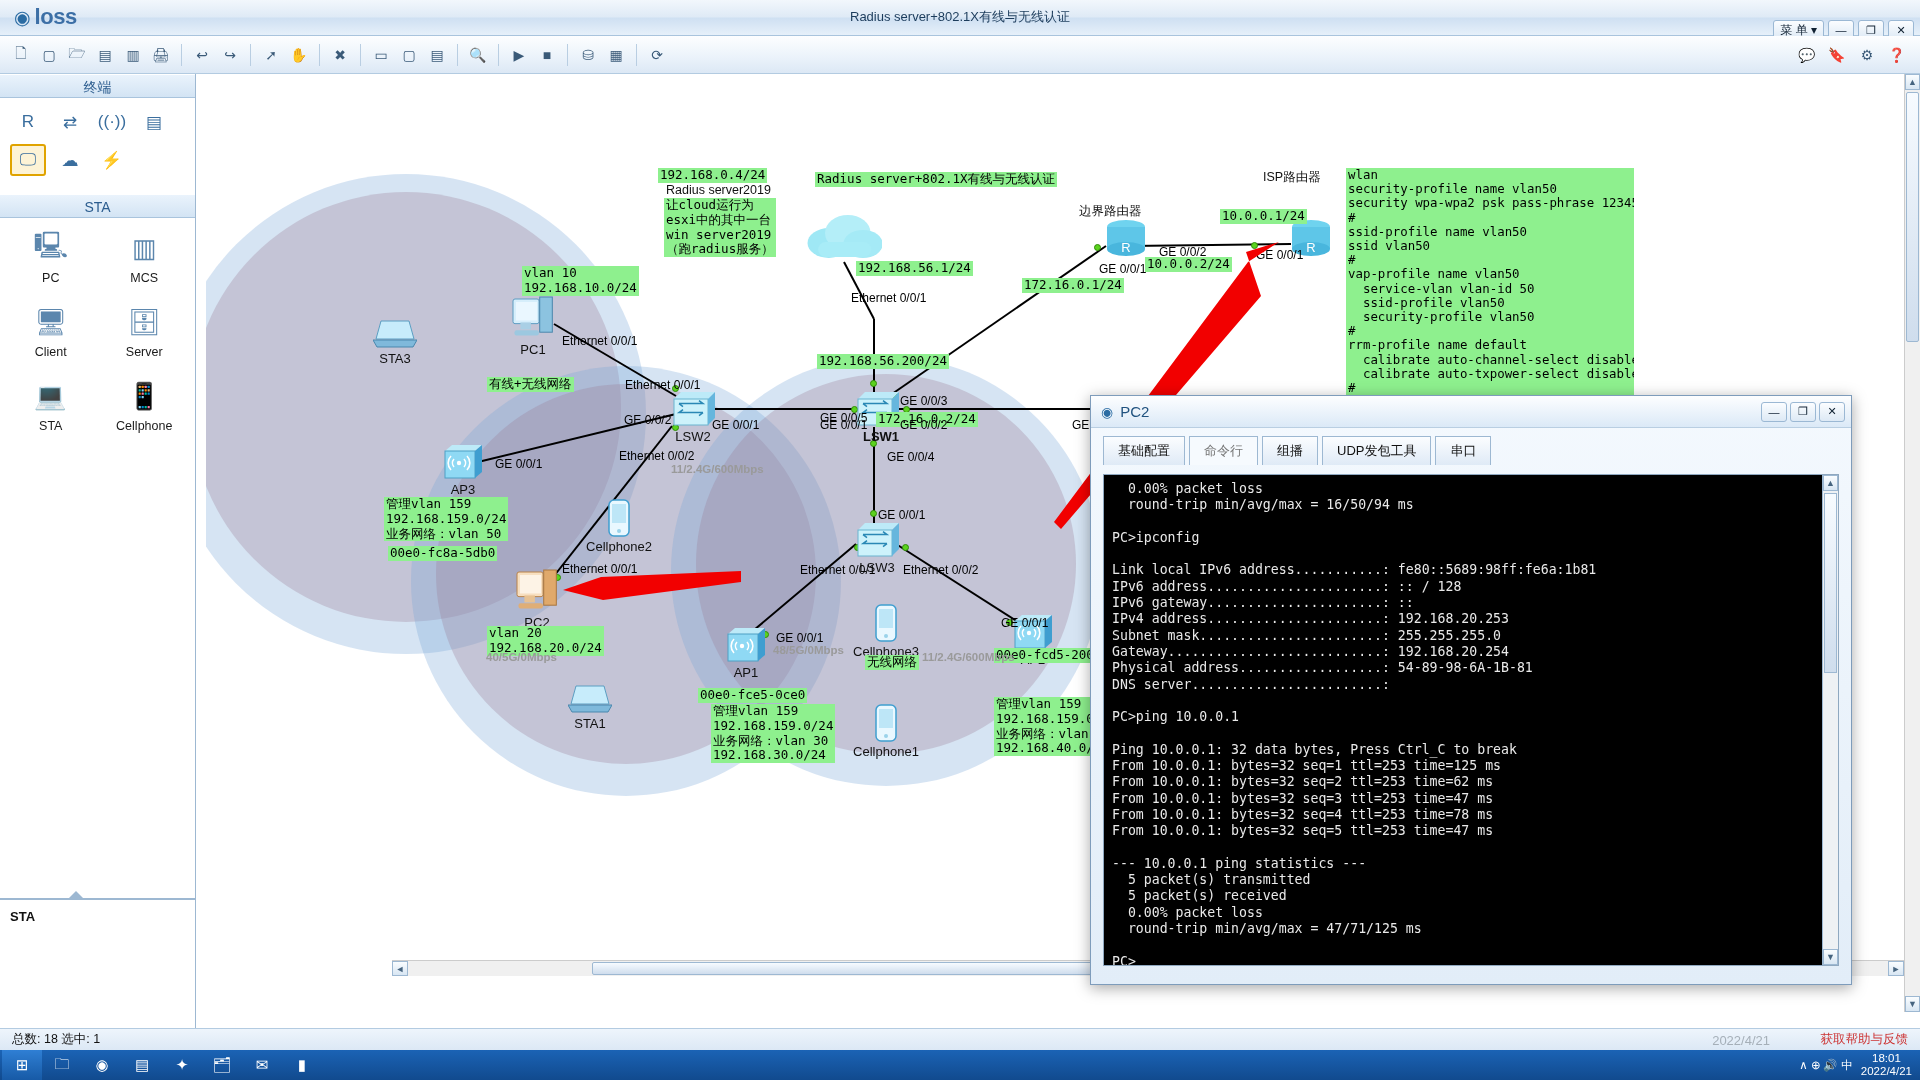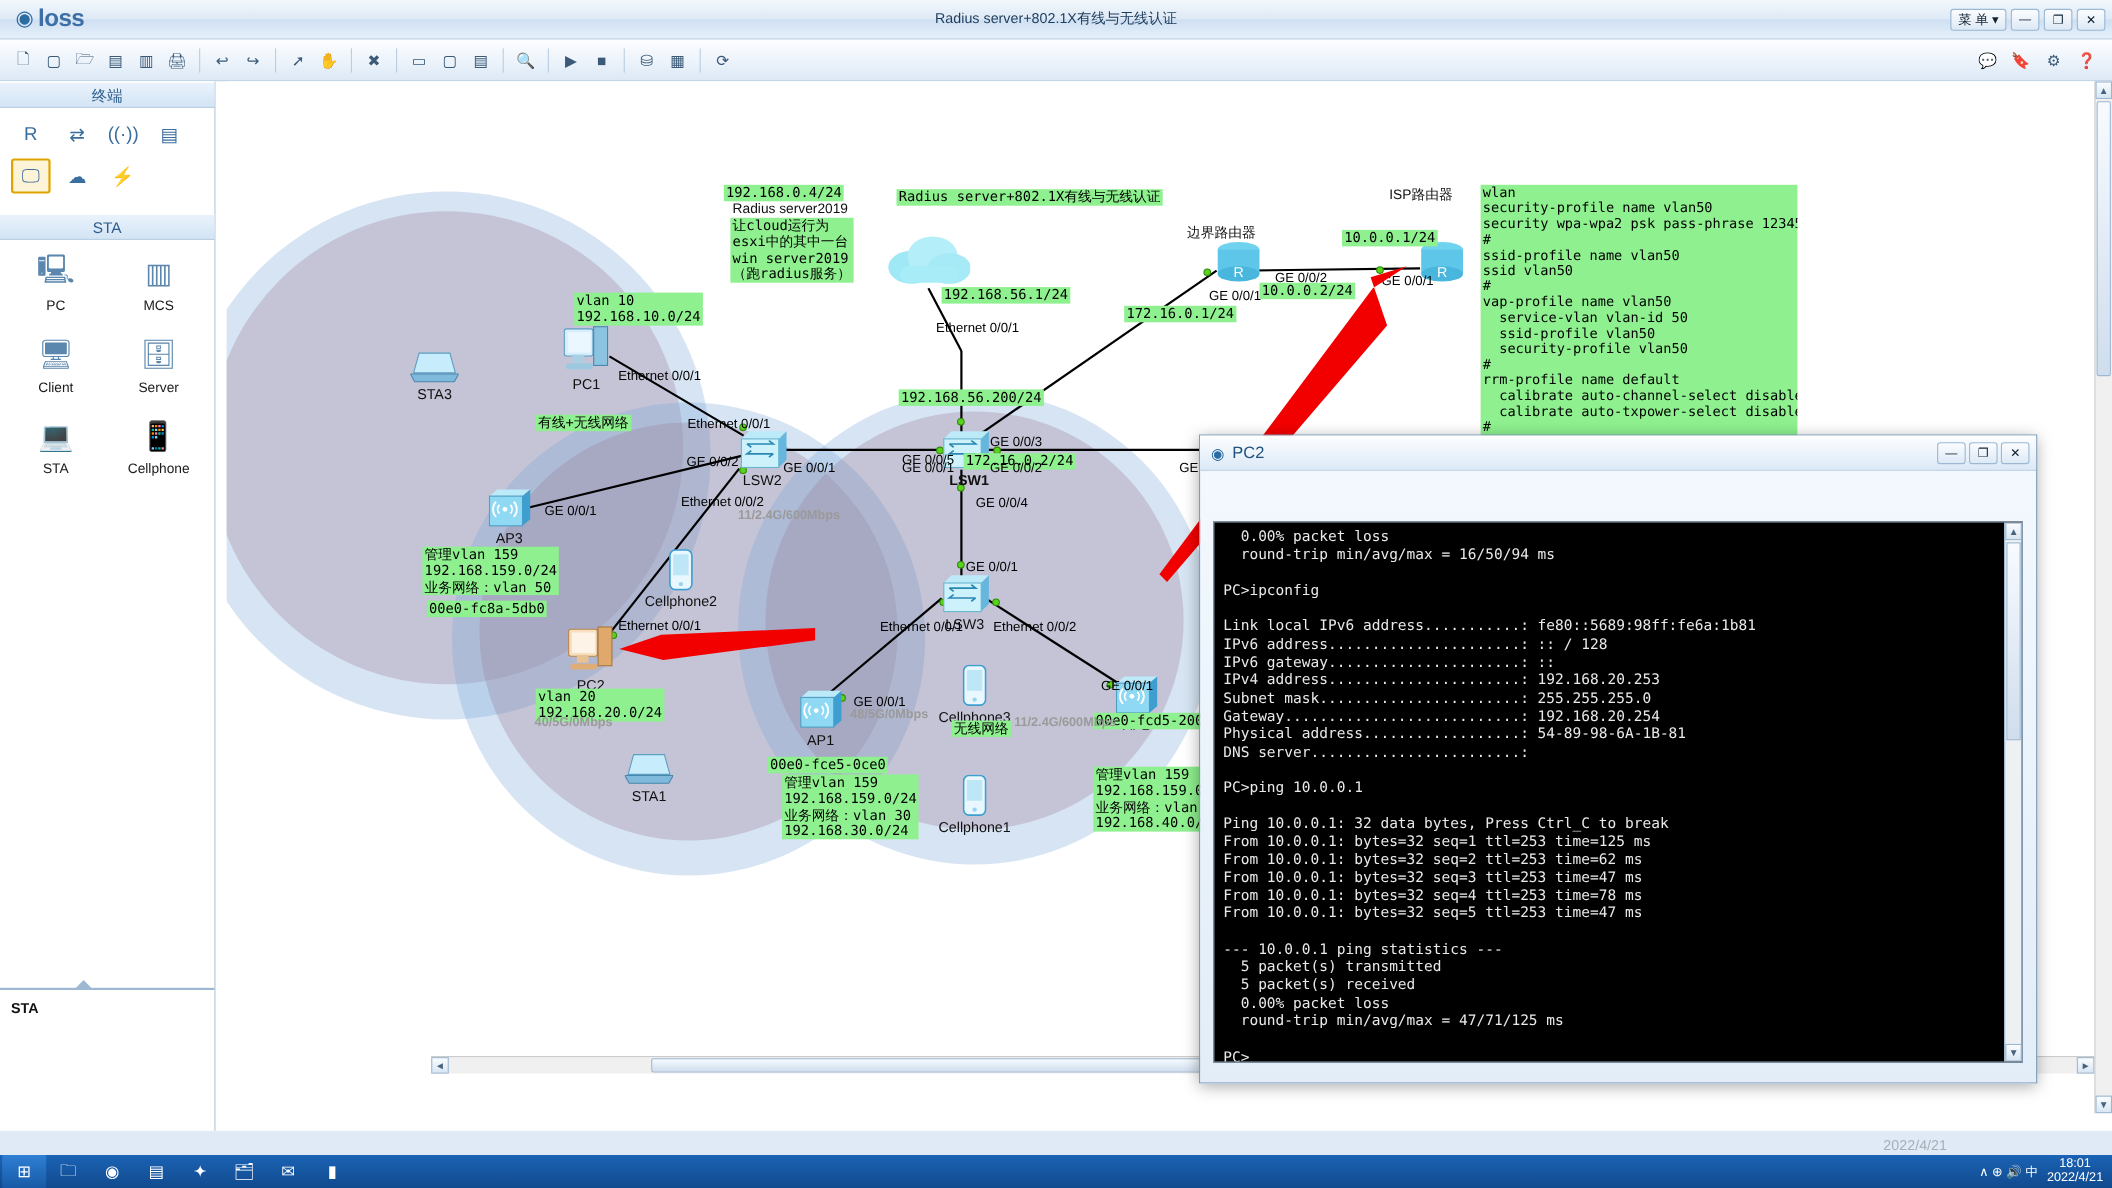--- a/index.html
+++ b/index.html
@@ -36,7 +36,7 @@
     text-align:center; font-size:13px; color:#1c3c5c;
   }
   #winbtns {
-    position:absolute; right:6px; top:8px;
+    position:absolute; right:6px; top:20px;
     display:flex; align-items:center; gap:4px;
   }
   .menubtn {

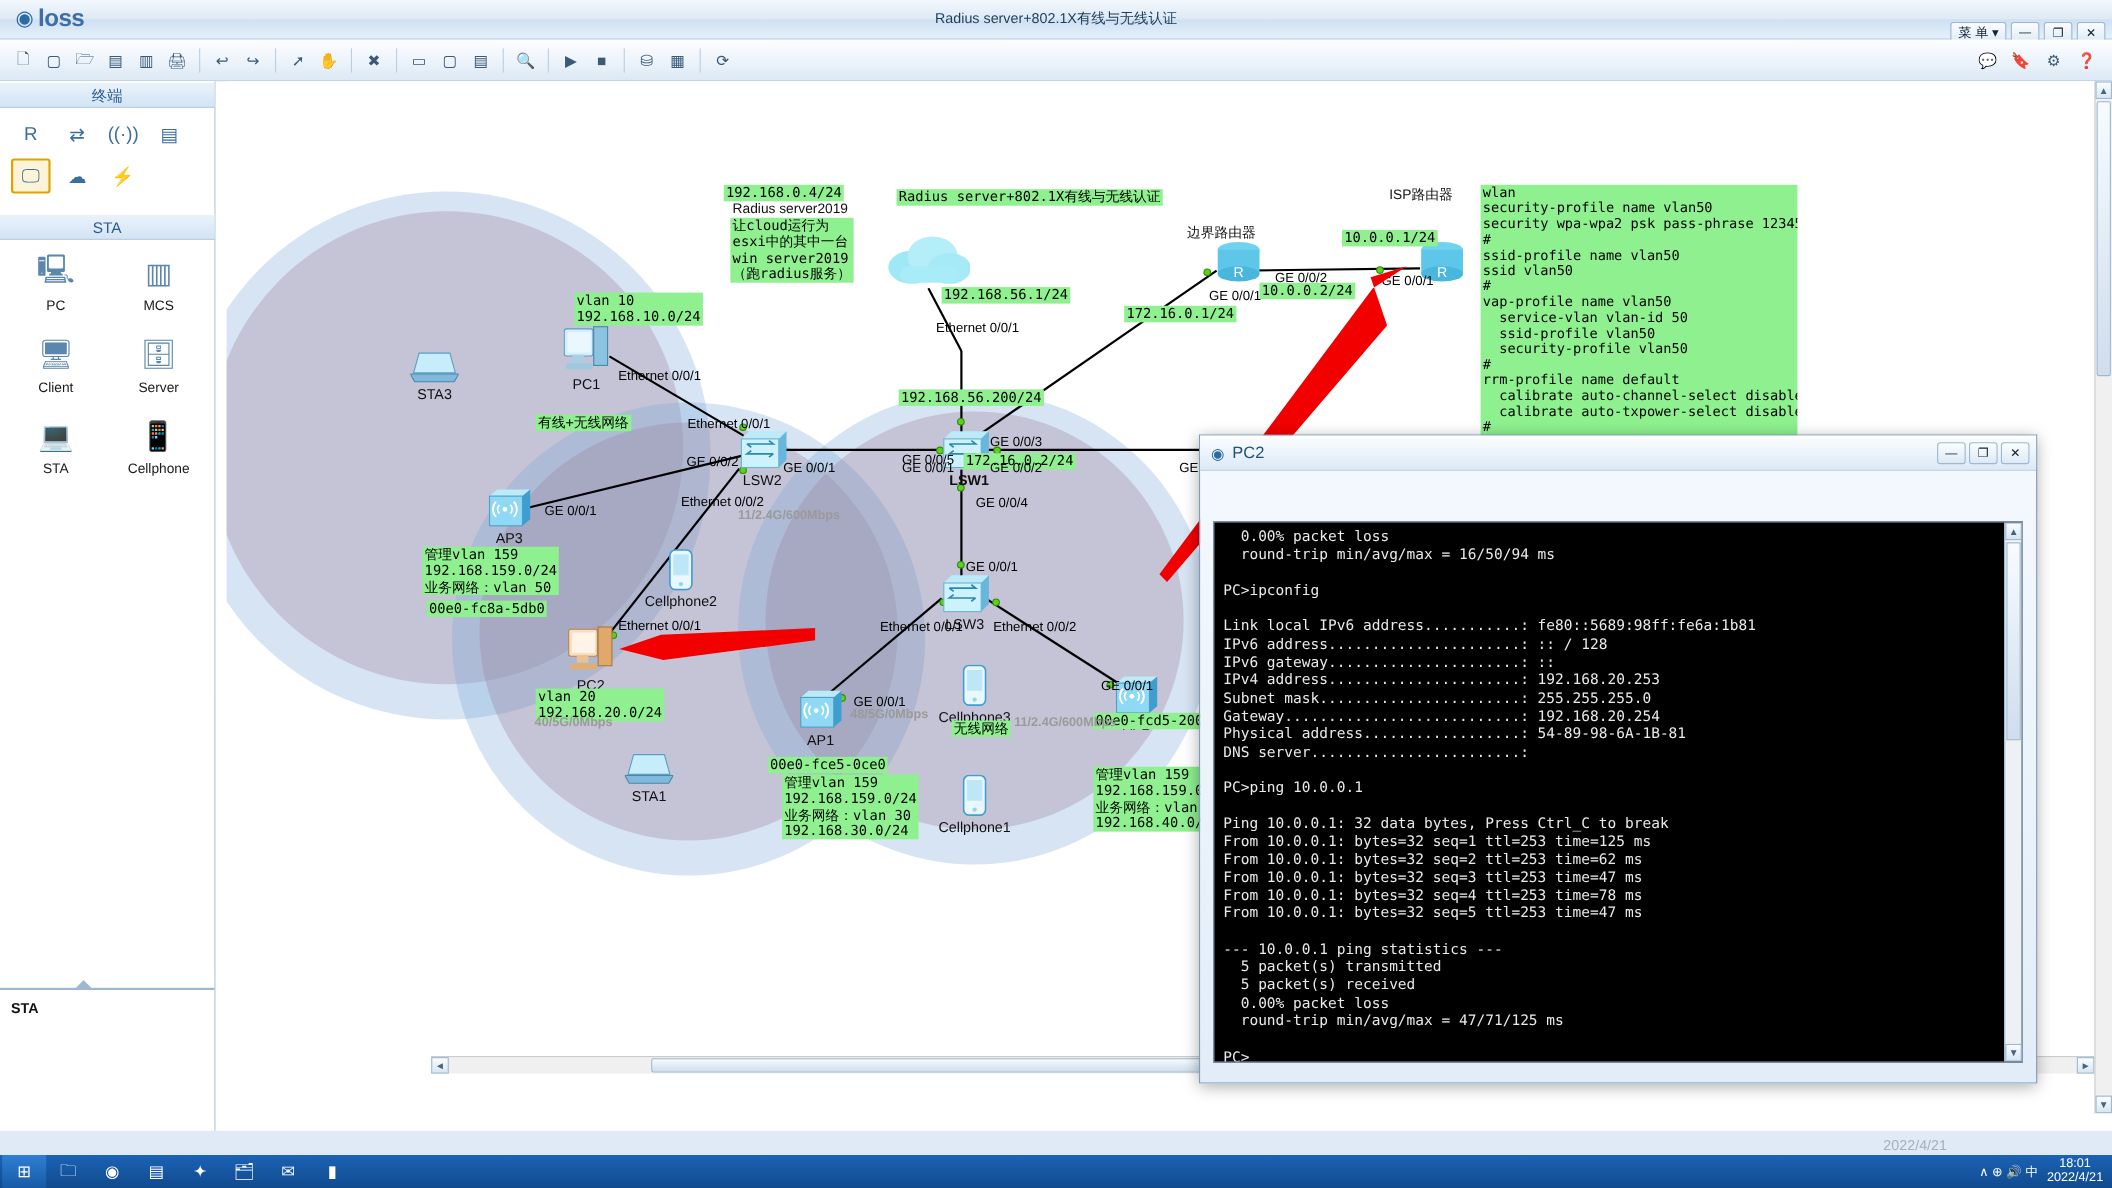--- a/index.html
+++ b/index.html
@@ -699,6 +699,13 @@
         <span class="wbtn">✕</span>
       </span>
     </div>
+    <div id="pc2tabs">
+        <div class="ptab">基础配置</div>
+        <div class="ptab active">命令行</div>
+        <div class="ptab">组播</div>
+        <div class="ptab">UDP发包工具</div>
+        <div class="ptab">串口</div>
+      </div>
     <div id="pc2term">
       <pre>  0.00% packet loss
   round-trip min/avg/max = 16/50/94 ms

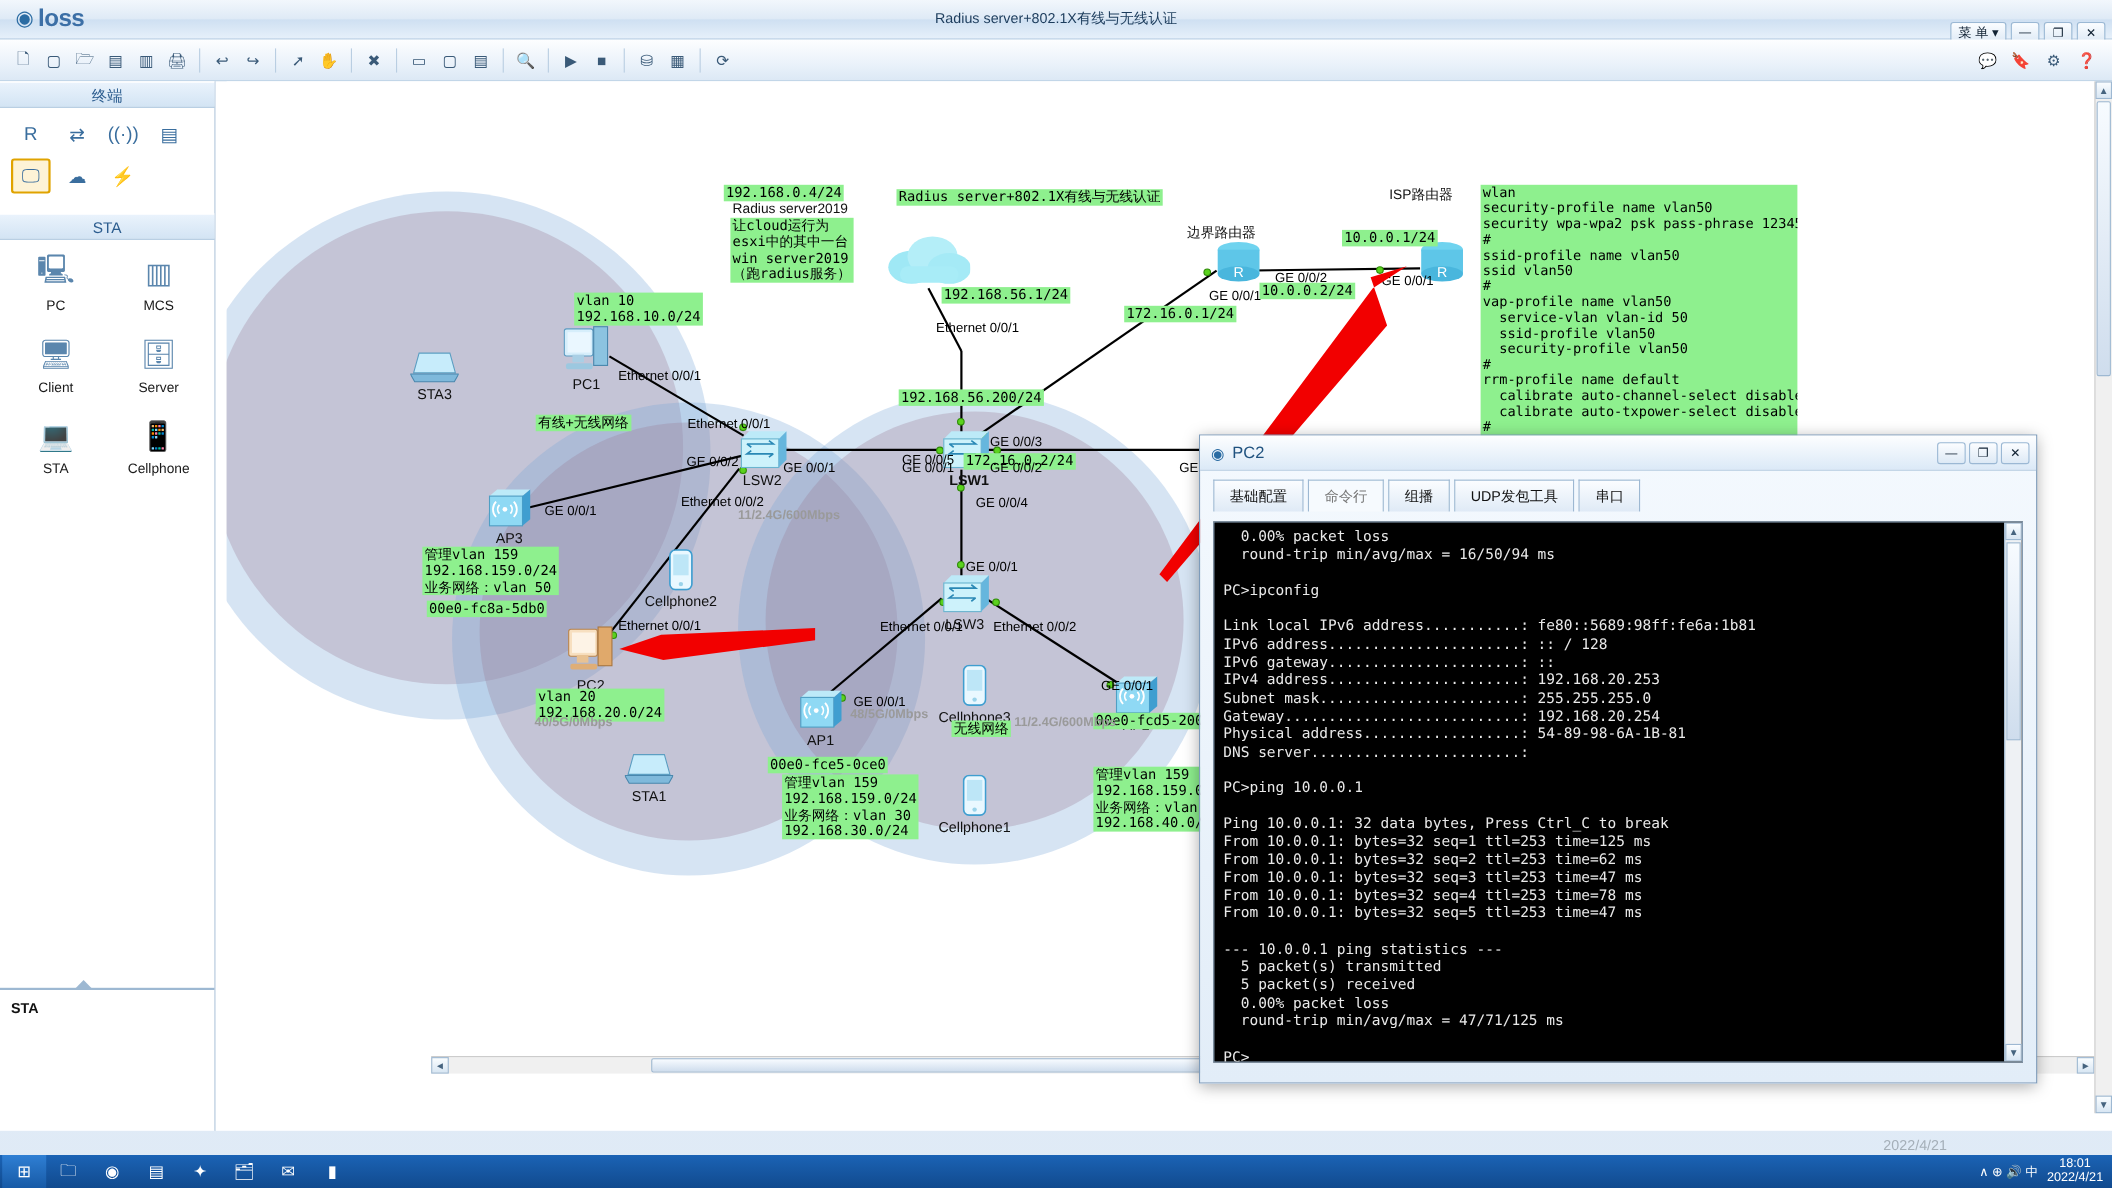--- a/index.html
+++ b/index.html
@@ -745,6 +745,10 @@
     </div>
   </div>
 
+  <div id="statusbar">
+    <span>总数: 18  选中: 1</span>
+    <span class="right">获取帮助与反馈</span>
+  </div>
 
   <div class="wm">2022/4/21</div>
 

